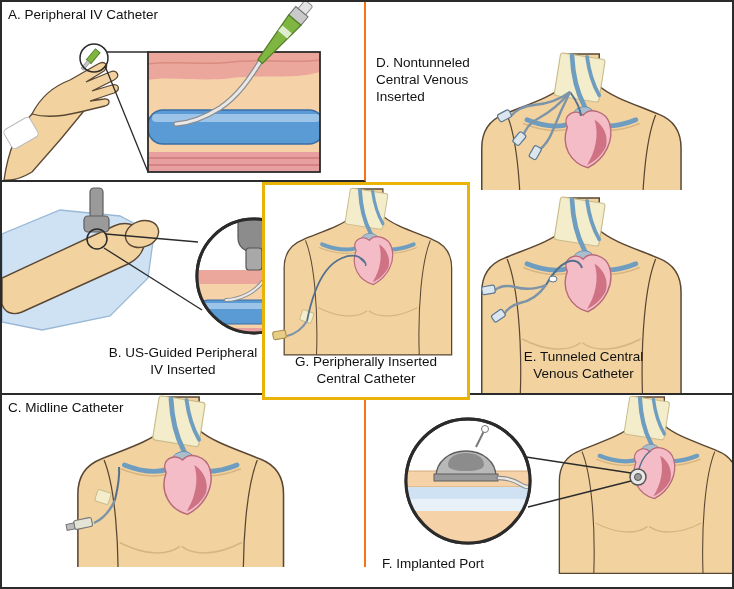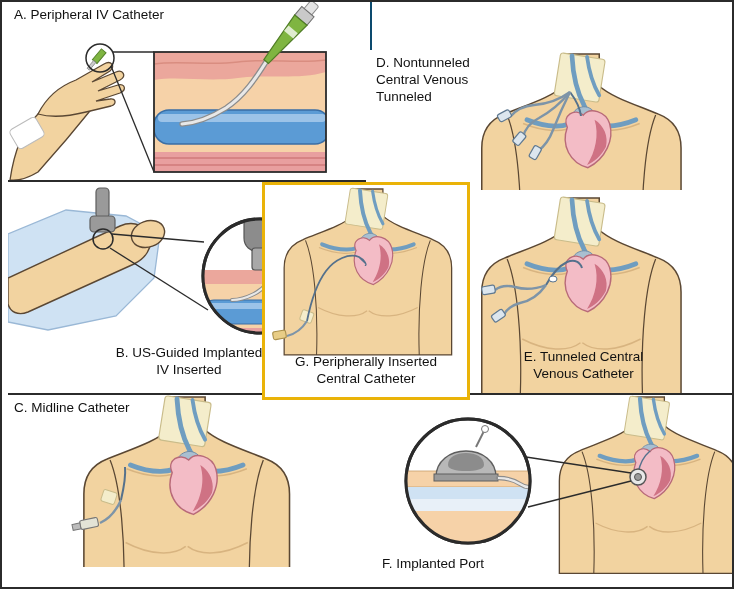--- a/index.html
+++ b/index.html
@@ -11,7 +11,7 @@
     overflow:hidden;
   }
   .panel { position:absolute; background:#fff; overflow:hidden; }
-  .b-r { border-right:2px solid #0c4a6e;margin-left:6px; }
+  .b-r { border-right:2px solid #f97316; }
   .b-b { border-bottom:2px solid #2b2b2b; }
   .panel svg { position:absolute; left:0; top:0; display:block; }
   .label {

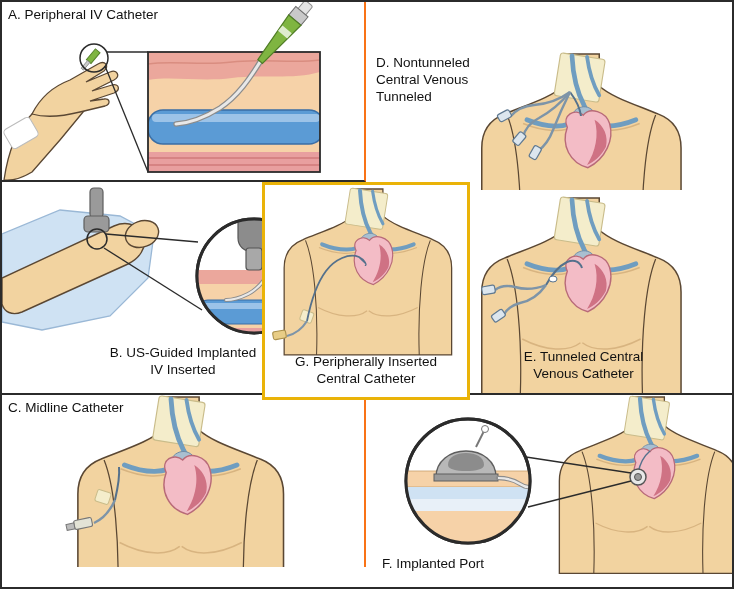--- a/index.html
+++ b/index.html
@@ -160,7 +160,7 @@
     <div class="label" style="left:10px;top:4px;">
       <div>D. Nontunneled</div>
       <div>Central Venous</div>
-      <div>Tunneled</div>
+      <div>Inserted</div>
     </div>
     <svg width="366" height="186" viewBox="0 0 366 186">
       <use href="#torso" xlink:href="#torso" transform="translate(112,4) scale(0.94)"></use>

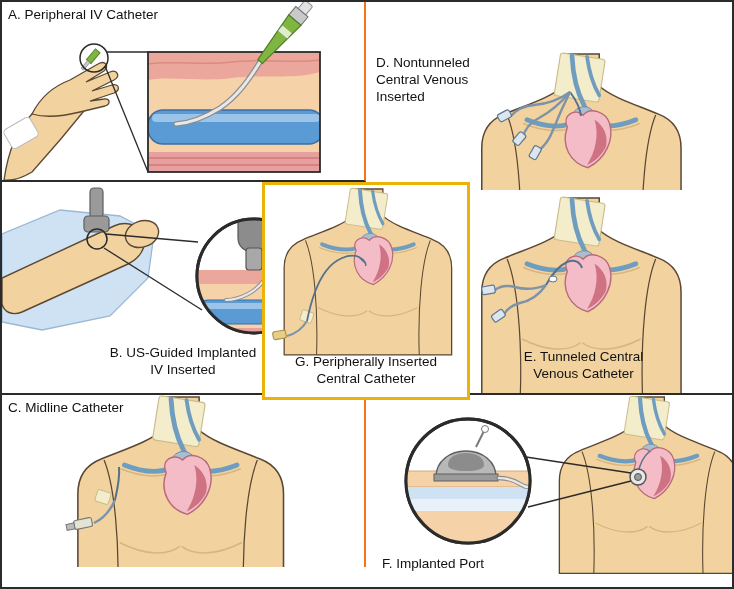--- a/index.html
+++ b/index.html
@@ -135,7 +135,7 @@
       <circle cx="252" cy="94" r="57" fill="none" stroke="#2b2b2b" stroke-width="3"></circle>
     </svg>
     <div class="label center" style="left:0;top:162px;width:100%;">
-      <div>B. US-Guided Implanted</div>
+      <div>B. US-Guided Peripheral</div>
       <div>IV Inserted</div>
     </div>
   </div>

